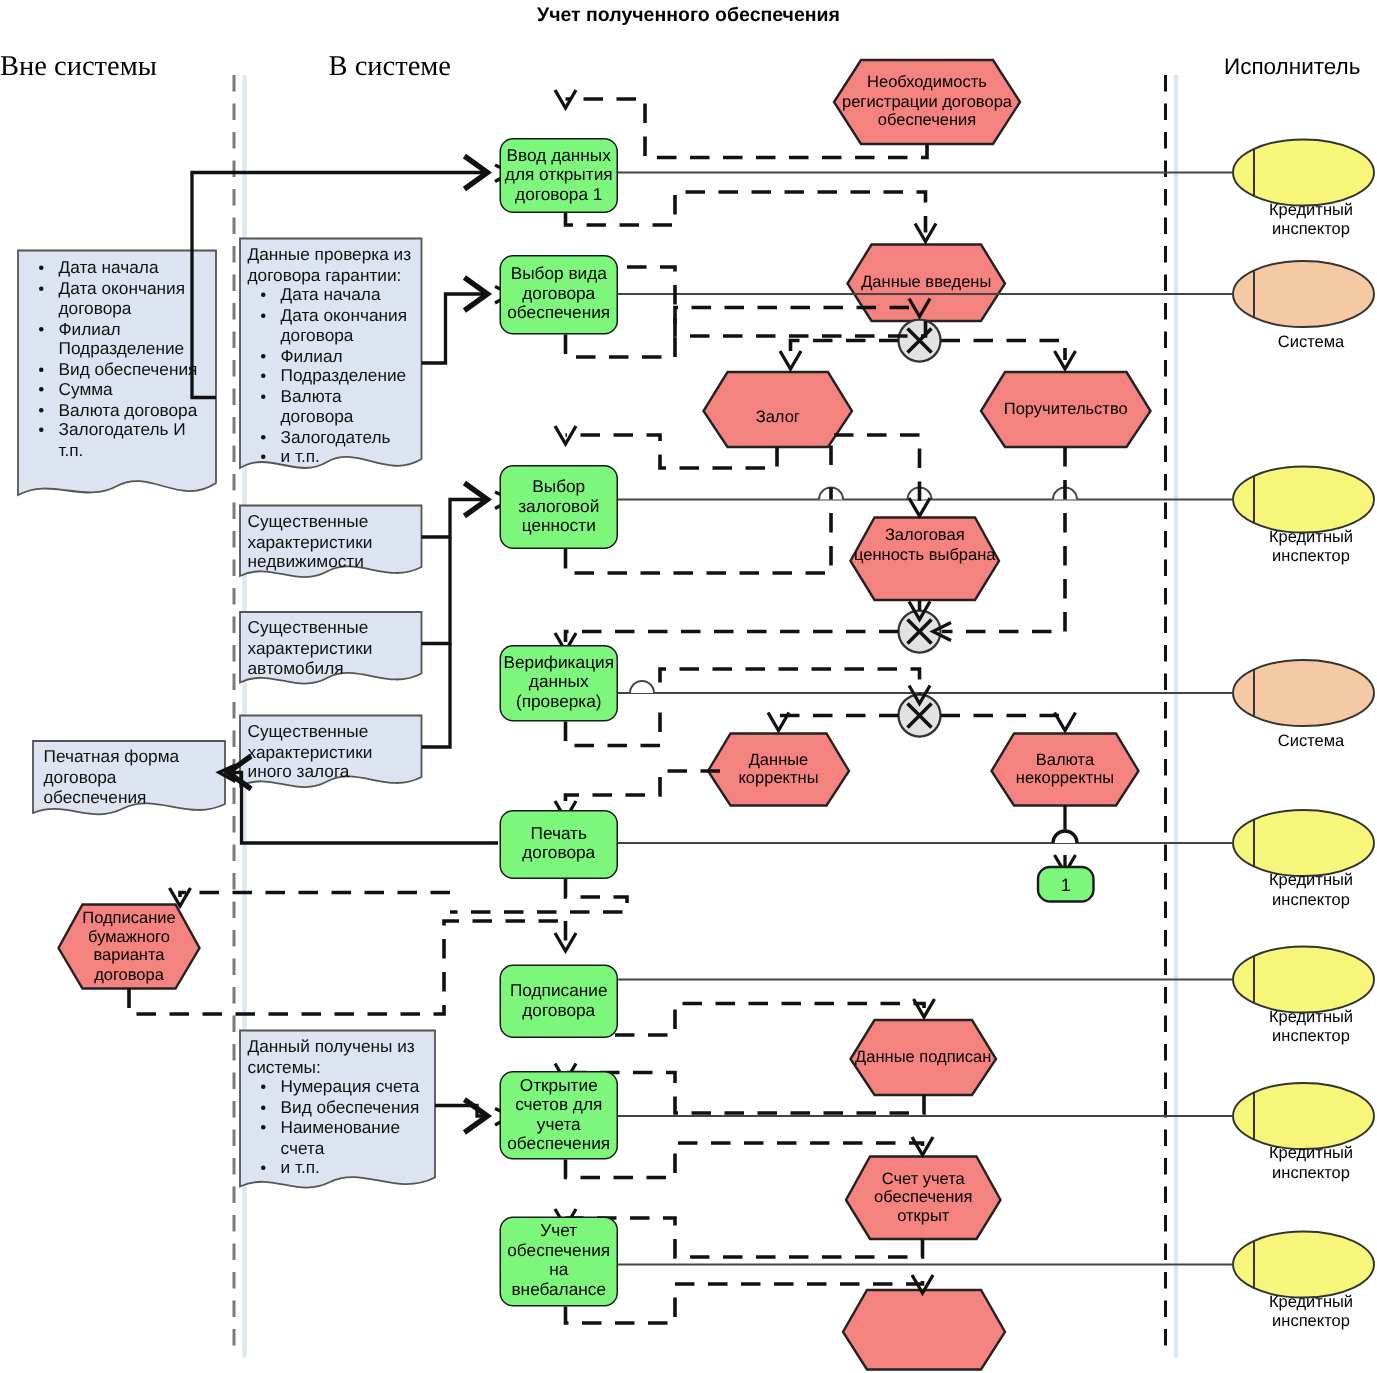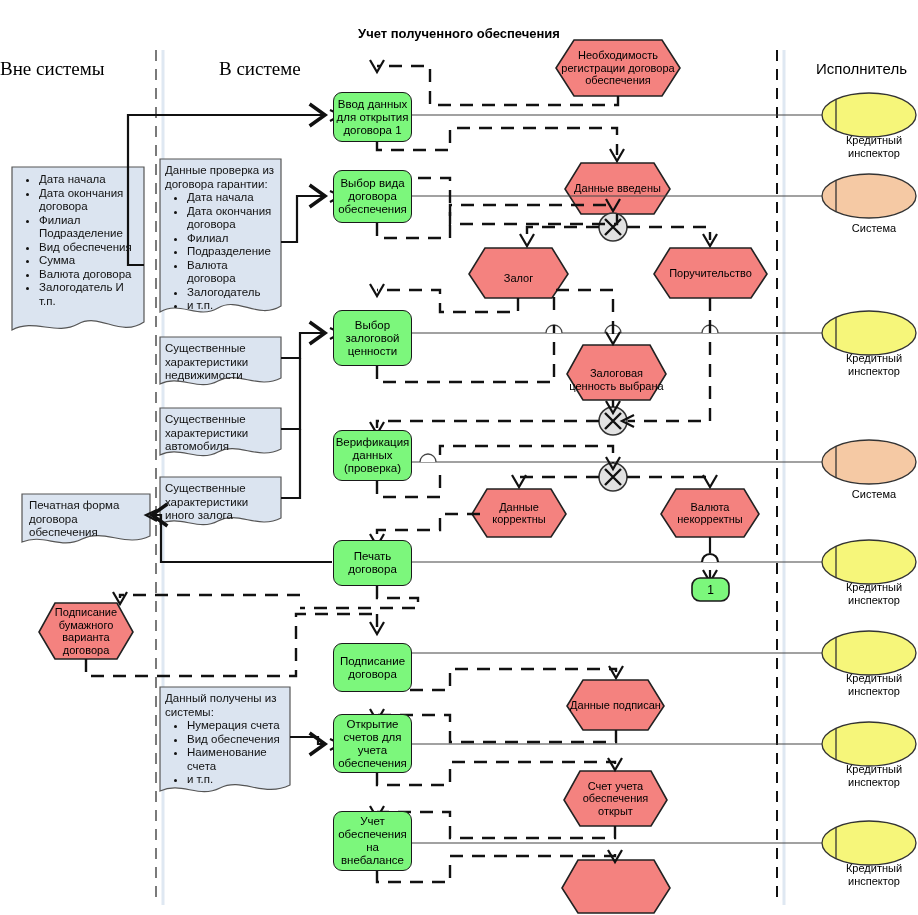--- a/index.html
+++ b/index.html
@@ -5,7 +5,7 @@
   html,body{margin:0;padding:0;background:#ffffff;}
   body{font-family:"Liberation Sans", sans-serif;color:#000;}
   #canvas{position:relative;width:918px;height:915px;overflow:hidden;background:#fff;}
-  .abs{position:absolute;margin-top:24px;}
+  .abs{position:absolute;}
   #title{left:0;top:2px;width:918px;text-align:center;font-size:13px;font-weight:bold;font-family:"Liberation Sans",sans-serif;}
   .colhdr{font-family:"Liberation Serif",serif;font-size:19px;}
   .colhdr.sans{font-family:"Liberation Sans",sans-serif;font-size:15px;}

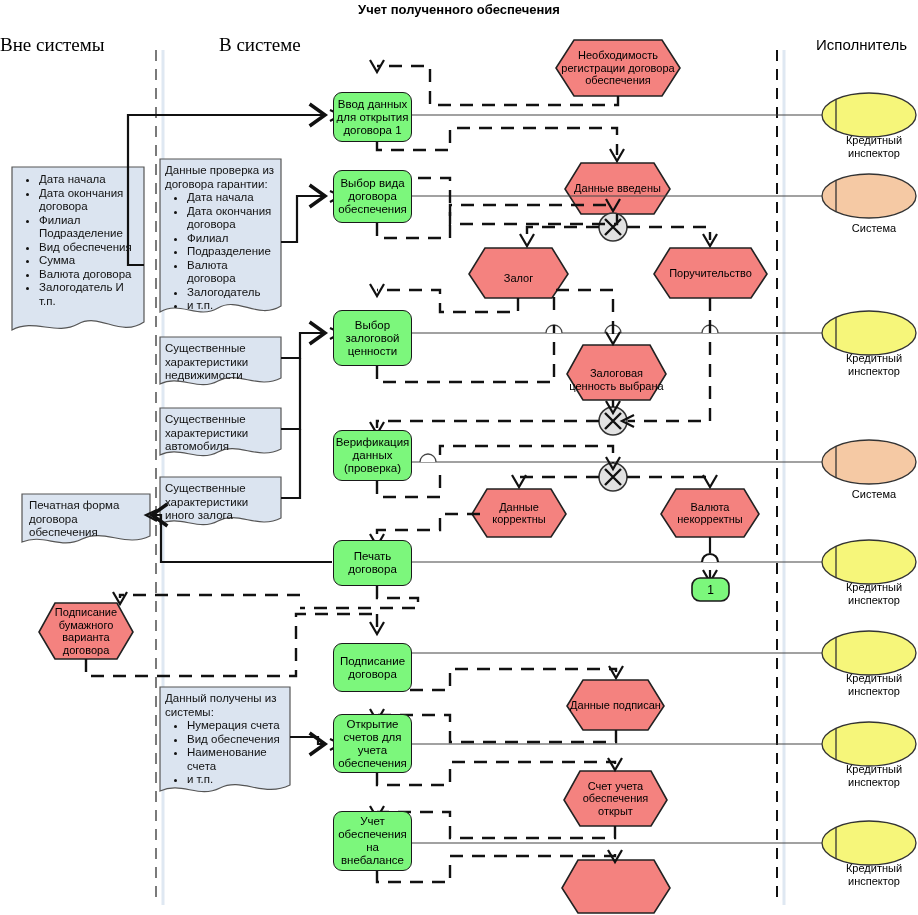--- a/index.html
+++ b/index.html
@@ -294,7 +294,7 @@
   <div class="hex-txt" style="left:565px;top:163px;width:105px;height:51px;">Данные введены</div>
   <div class="hex-txt" style="left:469px;top:248px;width:99px;height:60px;">Залог</div>
   <div class="hex-txt" style="left:654px;top:248px;width:113px;height:50px;">Поручительство</div>
-  <div class="hex-txt" style="left:567px;top:344px;width:99px;height:71px;">Залоговая ценность выбрана</div>
+  <div class="hex-txt" style="left:567px;top:328px;width:99px;height:71px;">Залоговая ценность выбрана</div>
   <div class="hex-txt" style="left:472px;top:489px;width:94px;height:48px;">Данные корректны</div>
   <div class="hex-txt" style="left:661px;top:489px;width:98px;height:48px;">Валюта некорректны</div>
   <div class="hex-txt" style="left:39px;top:603px;width:94px;height:56px;">Подписание бумажного варианта договора</div>

